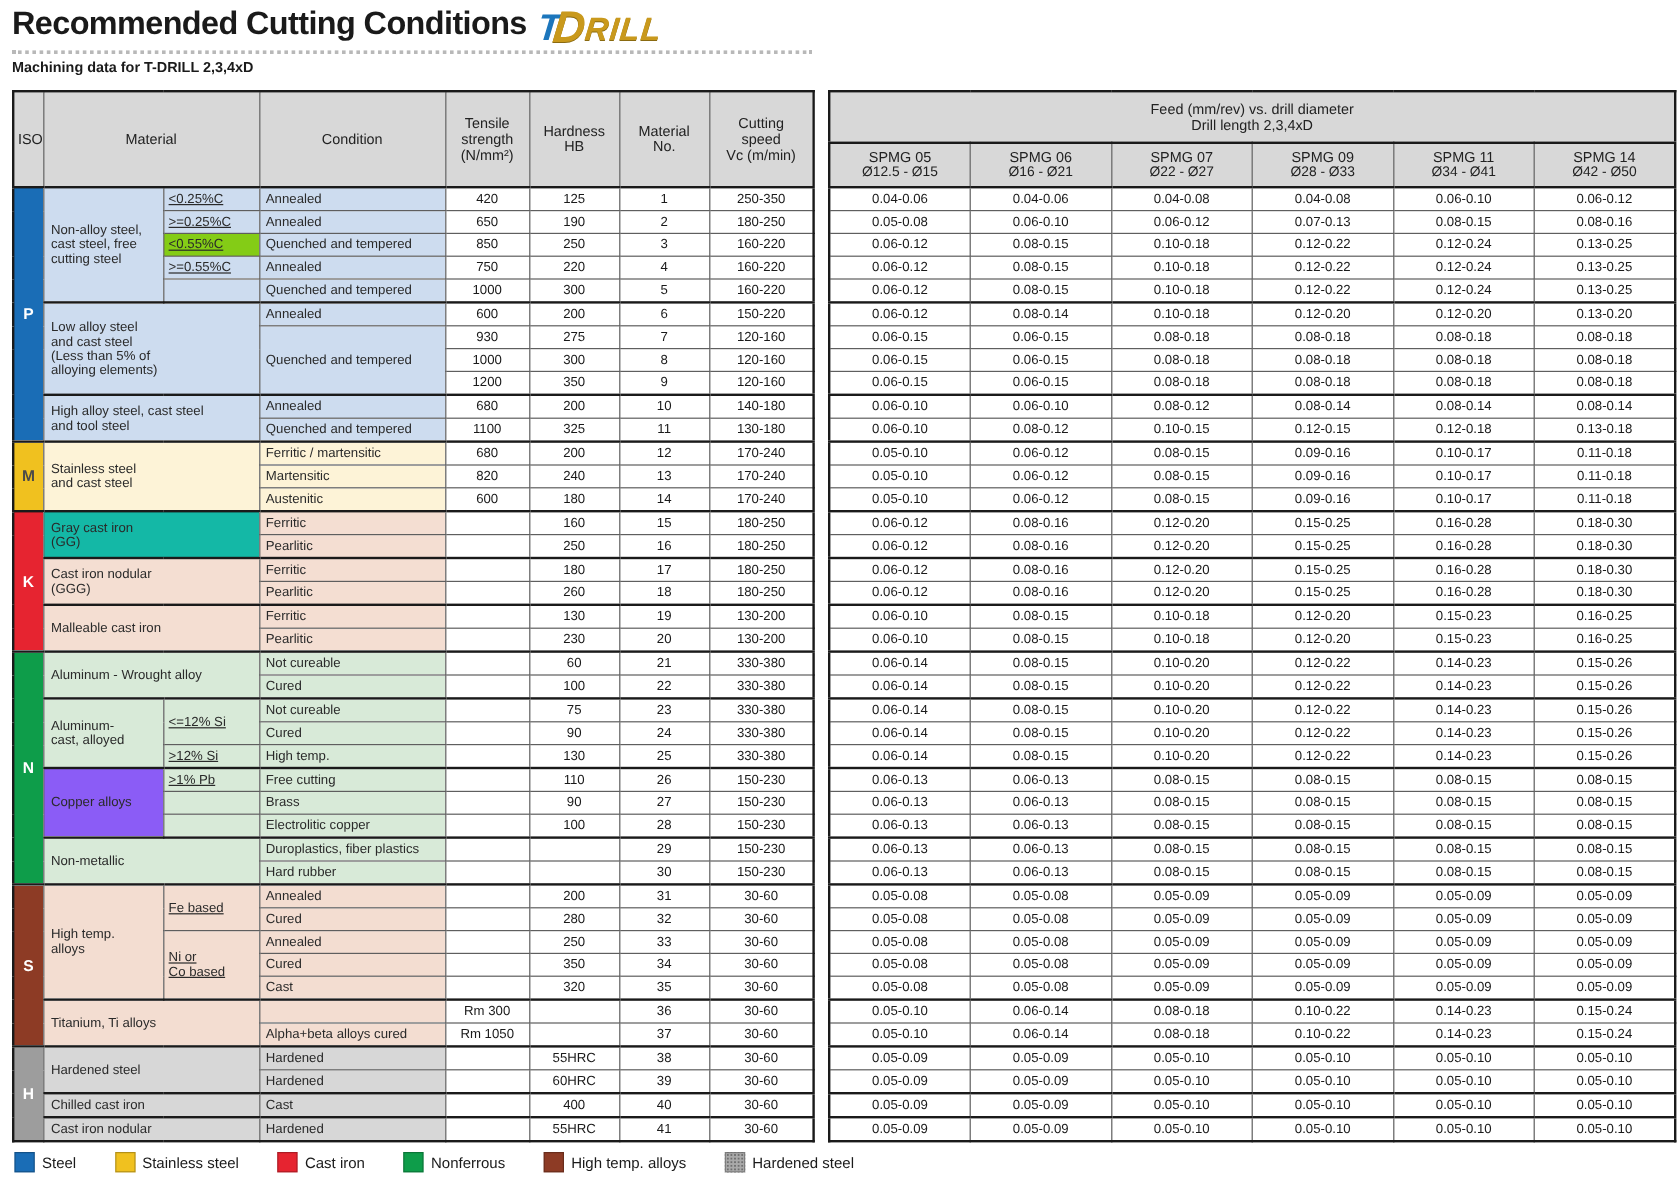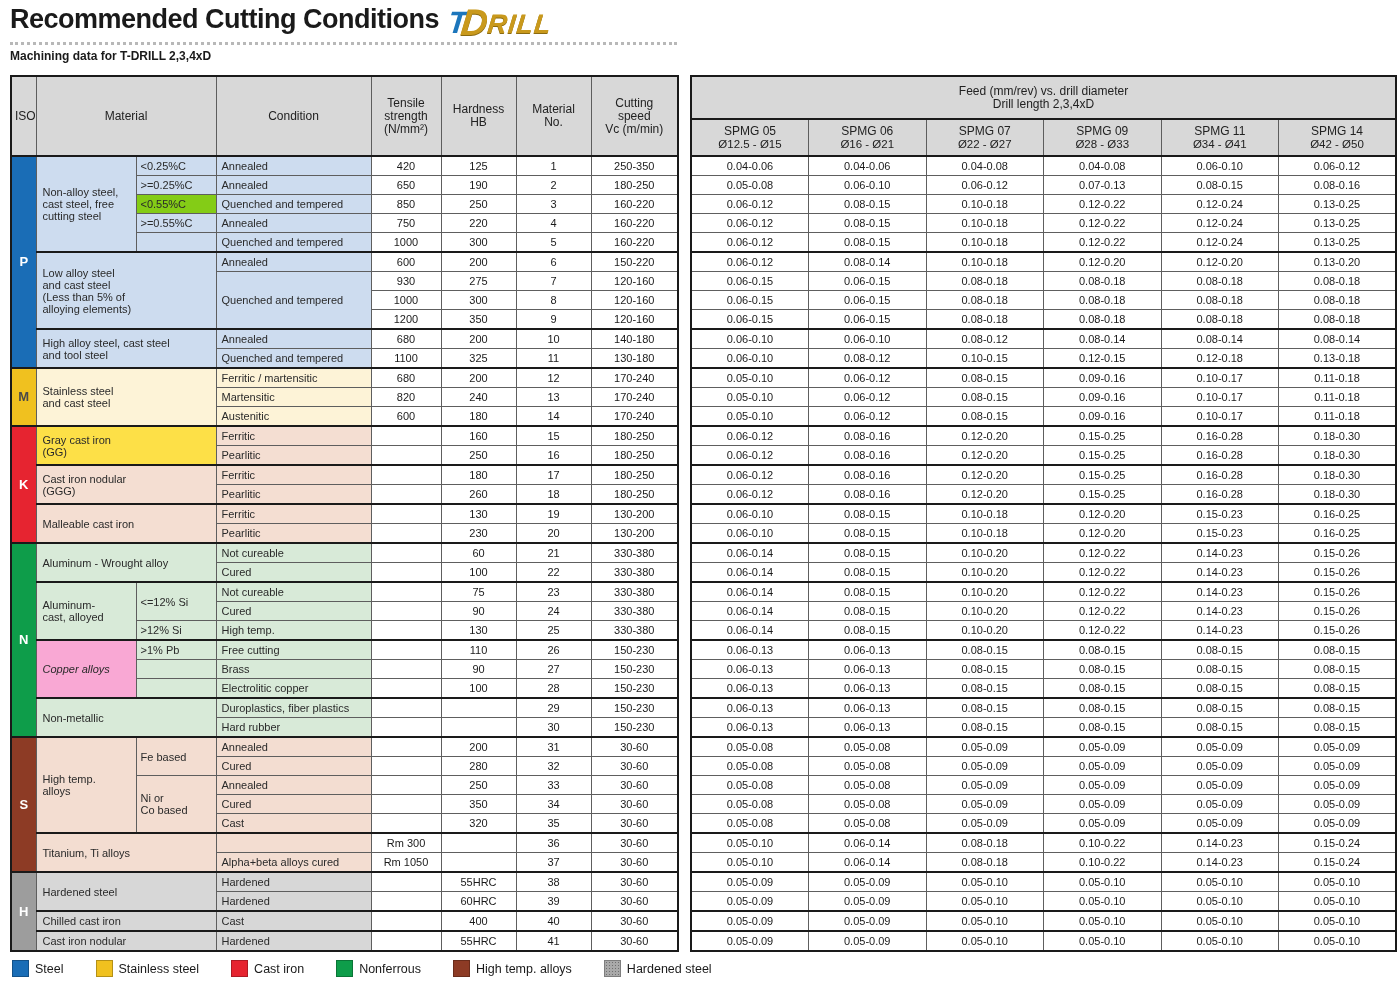--- a/index.html
+++ b/index.html
@@ -25,7 +25,7 @@
   tbody td{height:18px;text-align:center;background:#fff;}
   td.iso-cell{font-weight:bold;font-size:13px;text-align:center;}
   td.mat-cell{text-align:left;padding-left:6px;white-space:pre-line;color:#2a2a2a;}
-  td.qual-cell{text-align:left;padding-left:4px;white-space:pre-line;color:#2a2a2a;}
+  td.qual-cell{text-align:left;padding-left:4px;white-space:pre-line;color:#2a2a2a;text-decoration:underline;}
   td.cond-cell{text-align:left;padding-left:5px;color:#2a2a2a;}
   tr.gs > td{border-top:2px solid #1a1a1a;}
   .dotgray{background-color:#a9a9a9;background-image:radial-gradient(#6f6f6f 30%,rgba(0,0,0,0) 33%);background-size:3px 3px;}

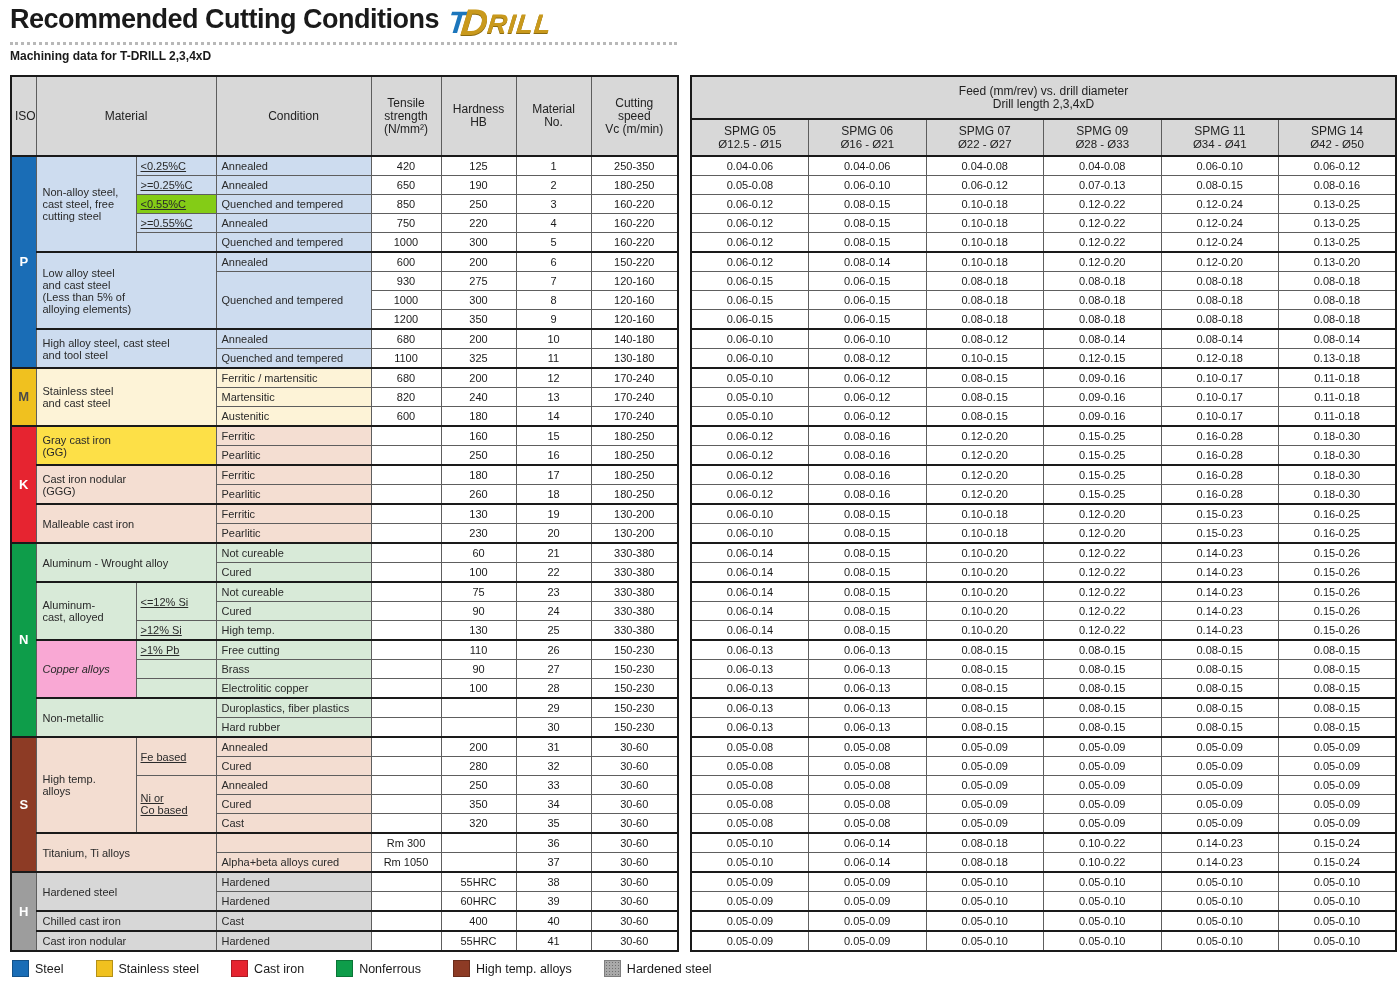--- a/index.html
+++ b/index.html
@@ -191,7 +191,7 @@
         </tr>
         <tr class="gs">
           <td class="iso-cell" rowspan="6" style="background: rgb(230, 36, 48); color: rgb(255, 255, 255);">K</td>
-          <td class="mat-cell" rowspan="2" colspan="2" style="background: #fde047;">Gray cast iron
+          <td class="mat-cell" rowspan="2" colspan="2" style="background: #14b8a6;">Gray cast iron
 (GG)</td>
           <td class="cond-cell" rowspan="1" style="background: rgb(244, 222, 210);">Ferritic</td>
           <td class="num-cell"></td>

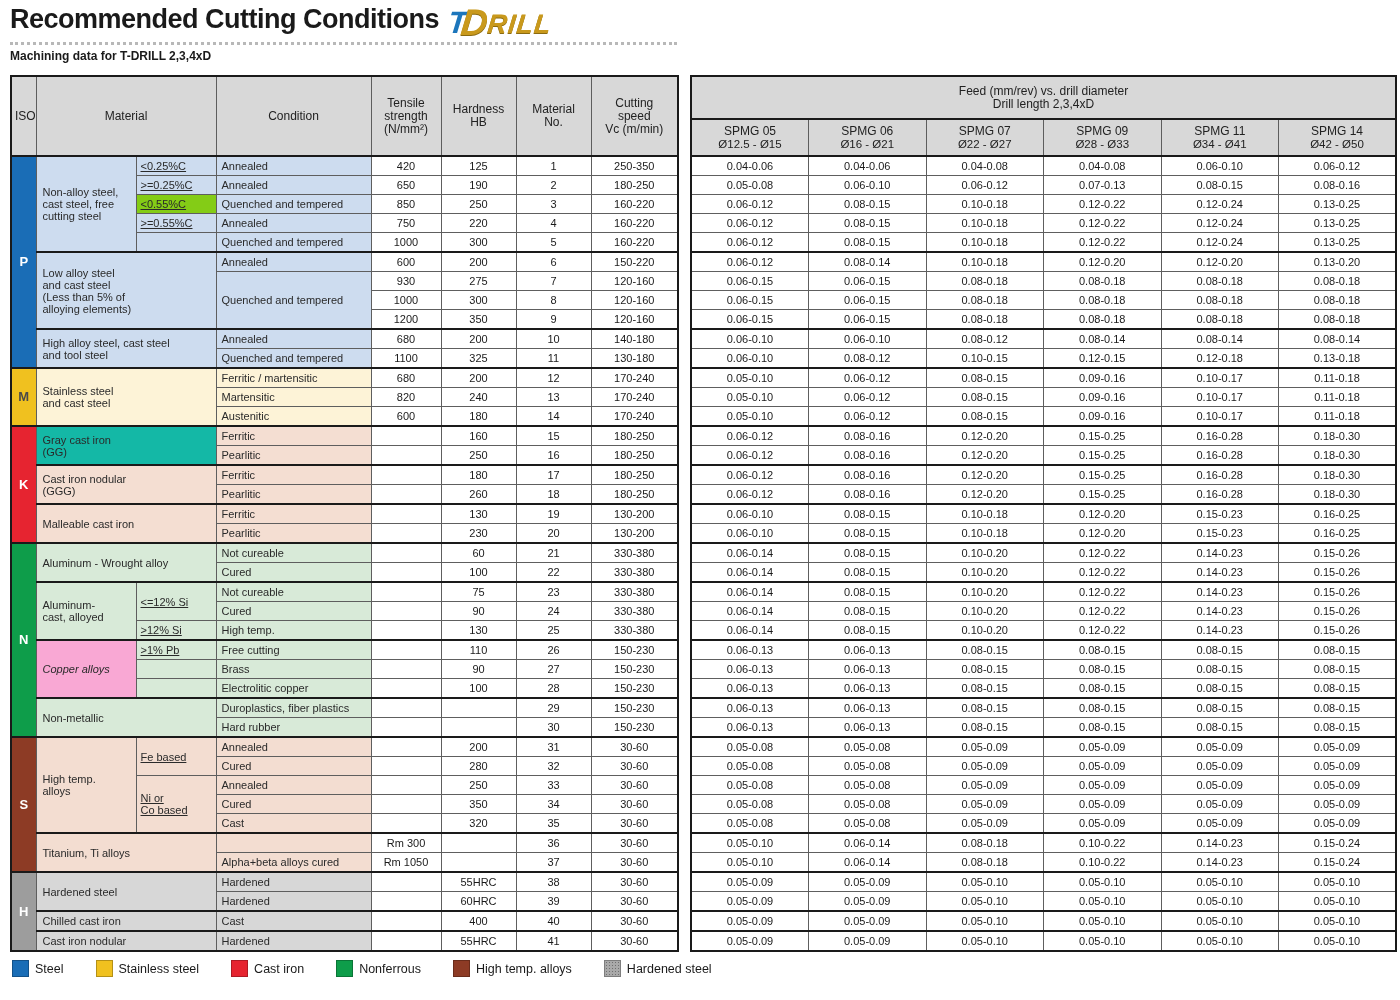--- a/index.html
+++ b/index.html
@@ -279,7 +279,7 @@
           <td class="num-cell">330-380</td>
         </tr>
         <tr class="gs">
-          <td class="mat-cell" rowspan="3" colspan="1" style="background: #f9a8d4; font-style: italic;">Copper alloys</td>
+          <td class="mat-cell" rowspan="3" colspan="1" style="background: #8b5cf6;">Copper alloys</td>
           <td class="qual-cell" rowspan="1" style="background: rgb(216, 234, 216);">&gt;1% Pb</td>
           <td class="cond-cell" rowspan="1" style="background: rgb(216, 234, 216);">Free cutting</td>
           <td class="num-cell"></td>

